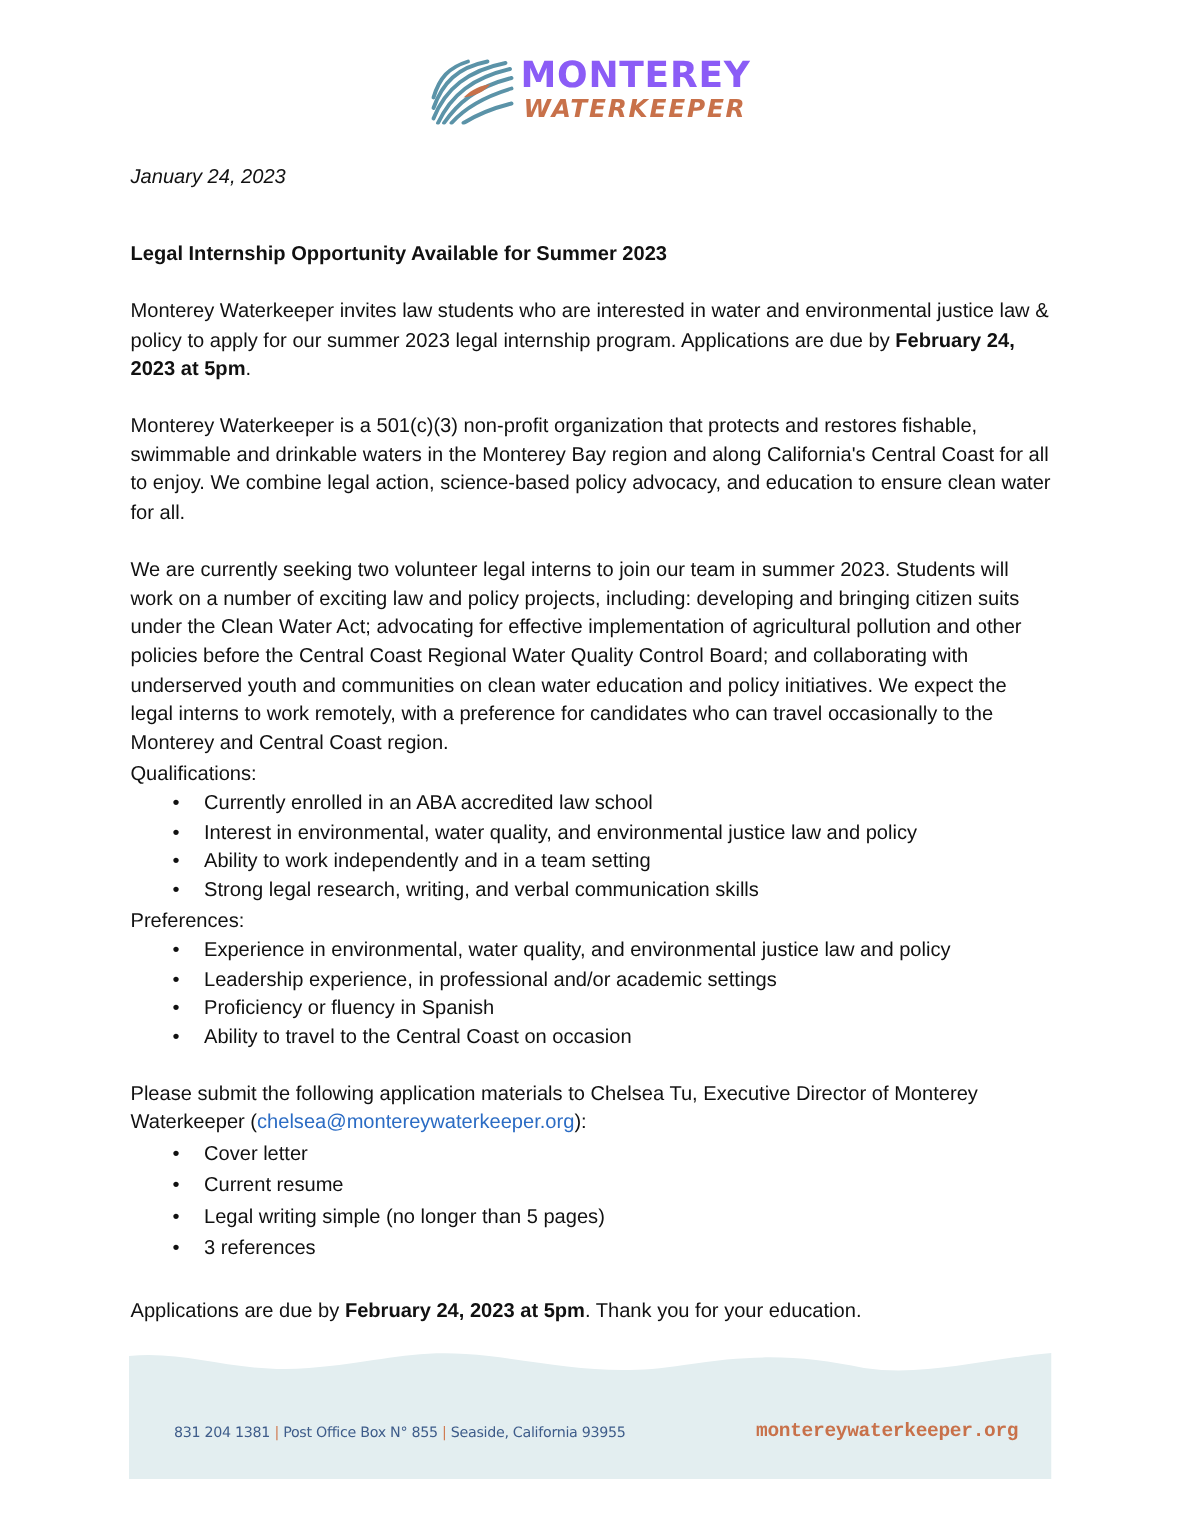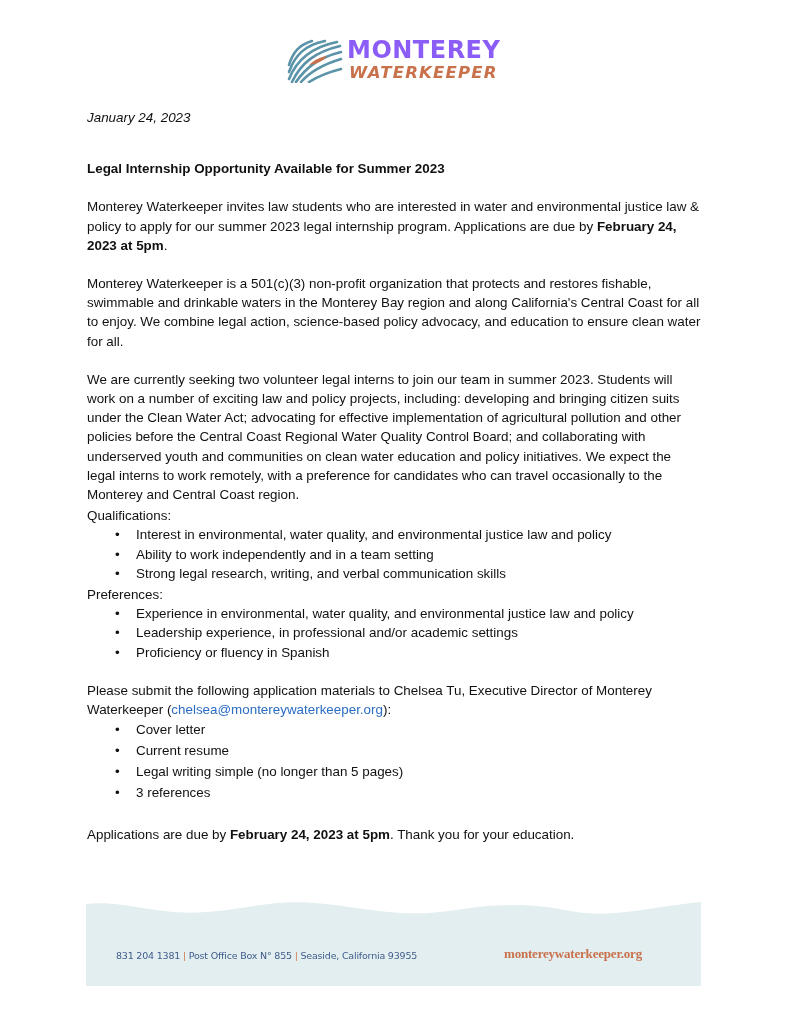--- a/index.html
+++ b/index.html
@@ -63,6 +63,7 @@
 
   <p class="section-head">Qualifications:</p>
   <ul>
+    <li>Currently enrolled in an ABA accredited law school</li>
     <li>Interest in environmental, water quality, and environmental justice law and policy</li>
     <li>Ability to work independently and in a team setting</li>
     <li>Strong legal research, writing, and verbal communication skills</li>

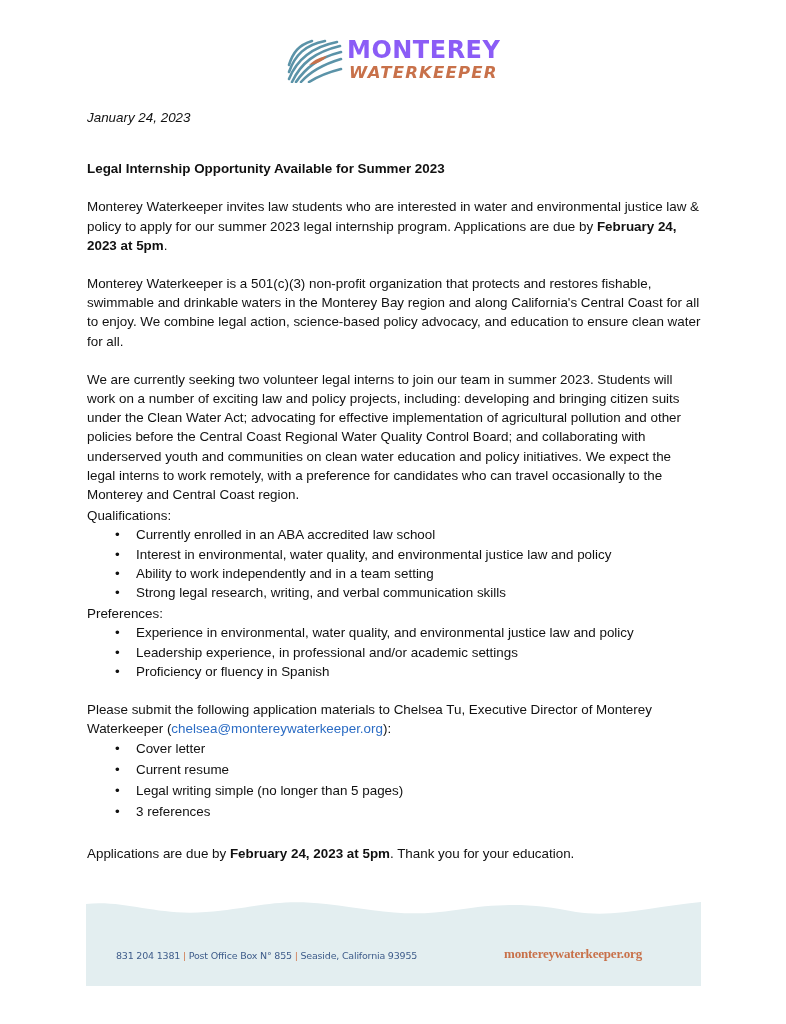--- a/index.html
+++ b/index.html
@@ -74,6 +74,7 @@
     <li>Experience in environmental, water quality, and environmental justice law and policy</li>
     <li>Leadership experience, in professional and/or academic settings</li>
     <li>Proficiency or fluency in Spanish</li>
+    <li>Ability to travel to the Central Coast on occasion</li>
   </ul>
 
   <p class="para"><span>Please submit the following application materials to Chelsea Tu, Executive Director of Monterey Waterkeeper (</span><span class="email">chelsea@montereywaterkeeper.org</span><span>):</span></p>

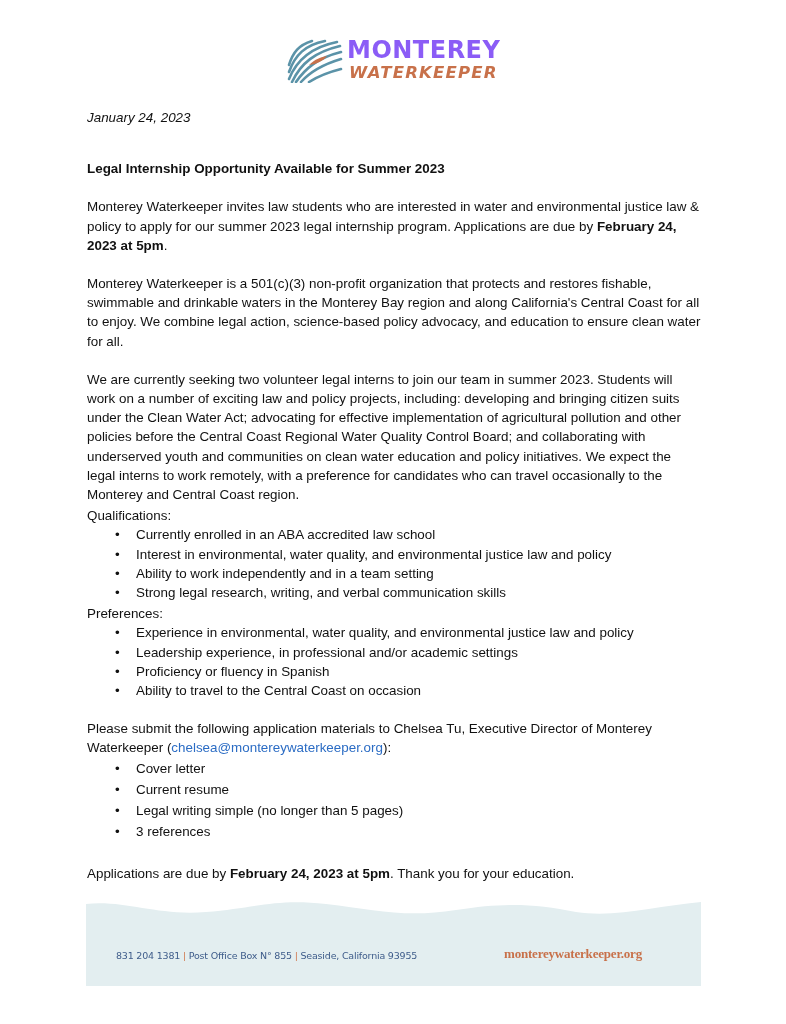--- a/index.html
+++ b/index.html
@@ -29,7 +29,7 @@
                   font-family: "DejaVu Sans", sans-serif; letter-spacing: -0.2px; }
   .footer .sep { color: #d07a50; }
   .footer .web { position: absolute; left: 418px; top: 46px; font-size: 13px; font-weight: bold;
-                 color: #c8714a; font-family: Liberation Serif, serif; letter-spacing: -0.2px; }
+                 color: #c8714a; font-family: Liberation Mono, monospace; letter-spacing: -0.2px; }
 </style>
 </head>
 <body>

